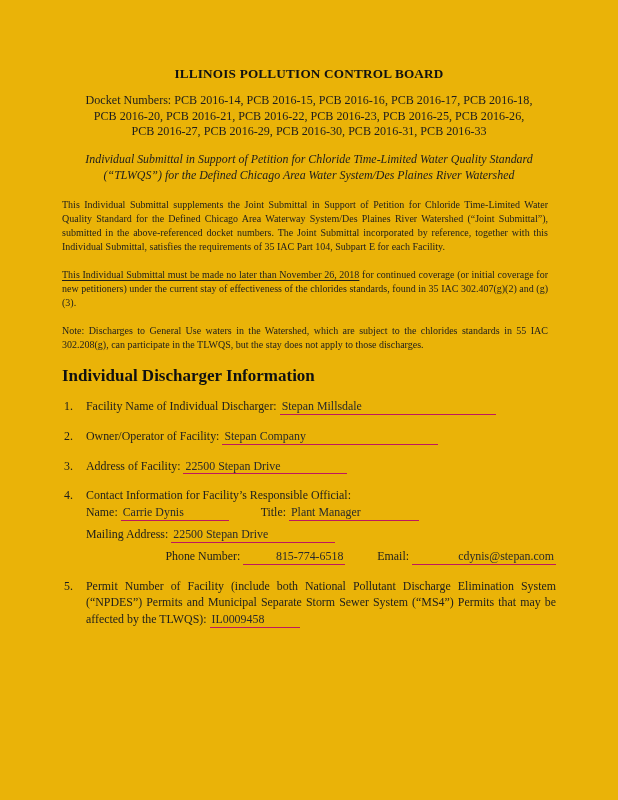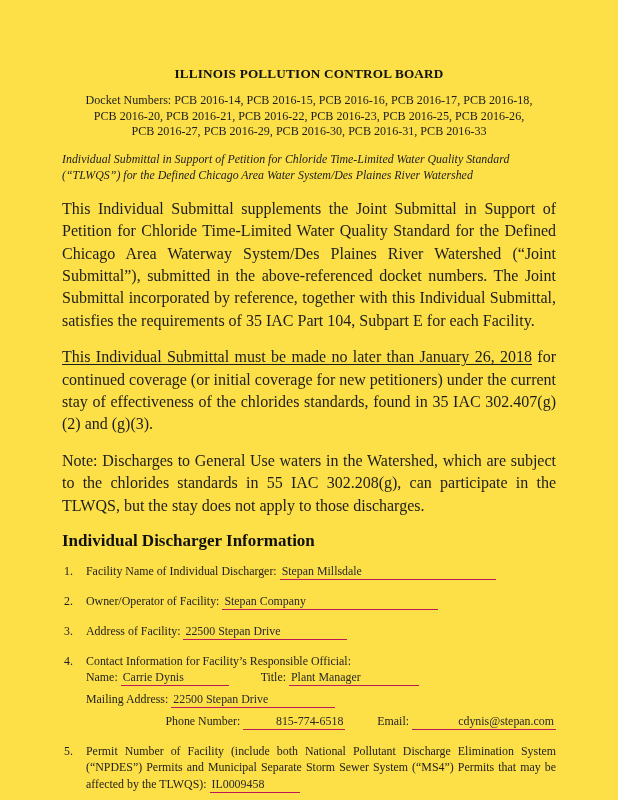--- a/index.html
+++ b/index.html
@@ -18,7 +18,7 @@
     position: relative;
     width: 618px;
     height: 800px;
-    background: #fde047;
+    background: #eab308;
     box-sizing: border-box;
     padding: 66px 62px 0 62px;
   }

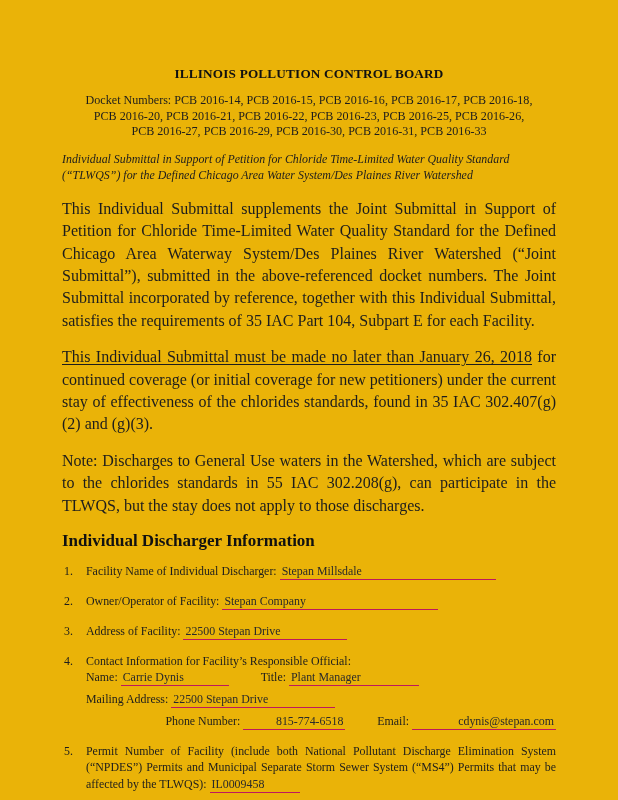--- a/index.html
+++ b/index.html
@@ -41,6 +41,7 @@
     white-space: nowrap;
   }
   .subtitle {
+    text-align: center;
     font-style: italic;
     font-size: 11.9px;
     line-height: 1.33;

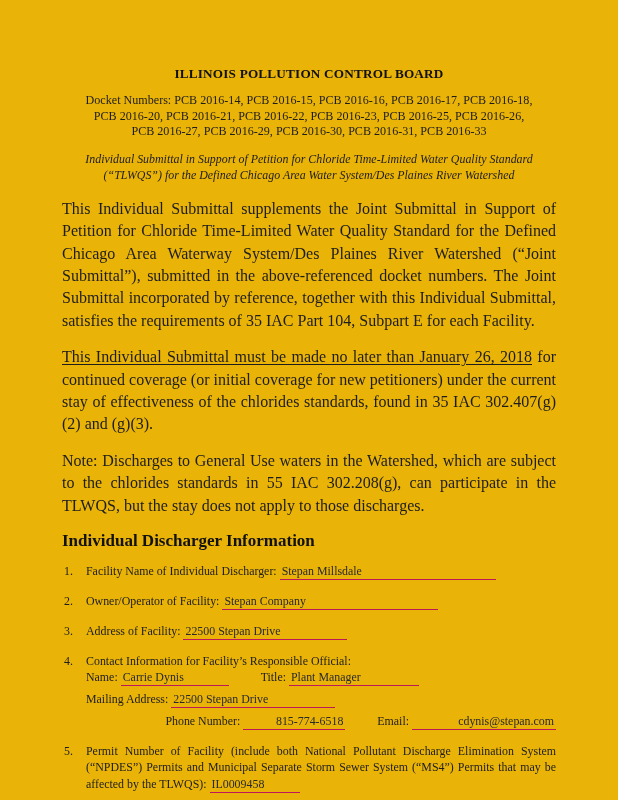--- a/index.html
+++ b/index.html
@@ -49,10 +49,10 @@
     color: #1d1d1d;
   }
   p.body-para {
-    font-size: 16px;
+    font-size: 10px;
     line-height: 1.40;
     text-align: justify;
-    margin: 0 0 14px 0;
+    margin: 0 8px 14px 0;
     color: #1d1d1d;
   }
   .underline-sentence {

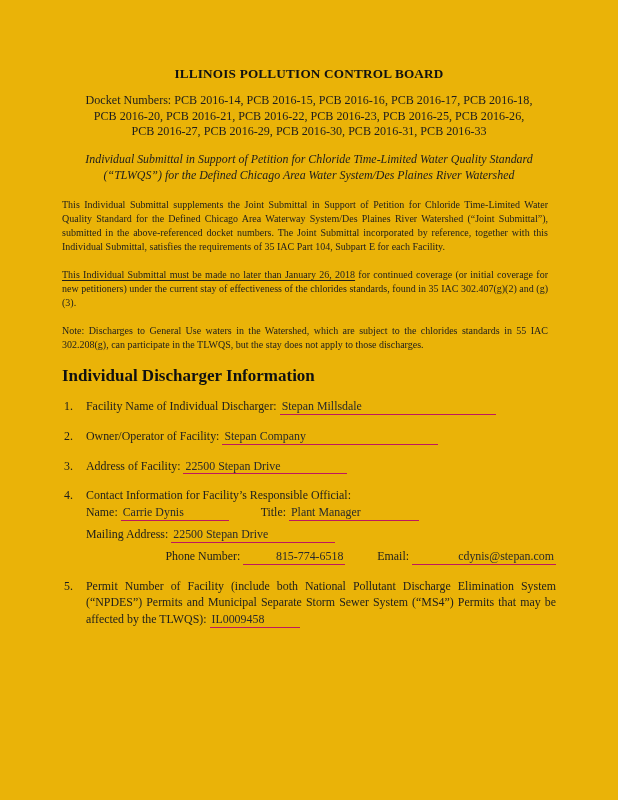--- a/index.html
+++ b/index.html
@@ -142,7 +142,7 @@
 
 
   <p class="body-para">
-    <span class="underline-sentence">This Individual Submittal must be made no later than January 26, 2018</span><span> for continued coverage (or initial coverage for new petitioners) under the current stay of effectiveness of the chlorides standards, found in 35 IAC 302.407(g)(2) and (g)(3).</span>
+    <span class="underline-sentence">This Individual Submittal must be made no later than November 26, 2018</span><span> for continued coverage (or initial coverage for new petitioners) under the current stay of effectiveness of the chlorides standards, found in 35 IAC 302.407(g)(2) and (g)(3).</span>
   </p>
 
   <p class="body-para">Note: Discharges to General Use waters in the Watershed, which are subject to the chlorides standards in 55 IAC 302.208(g), can participate in the TLWQS, but the stay does not apply to those discharges.</p>

